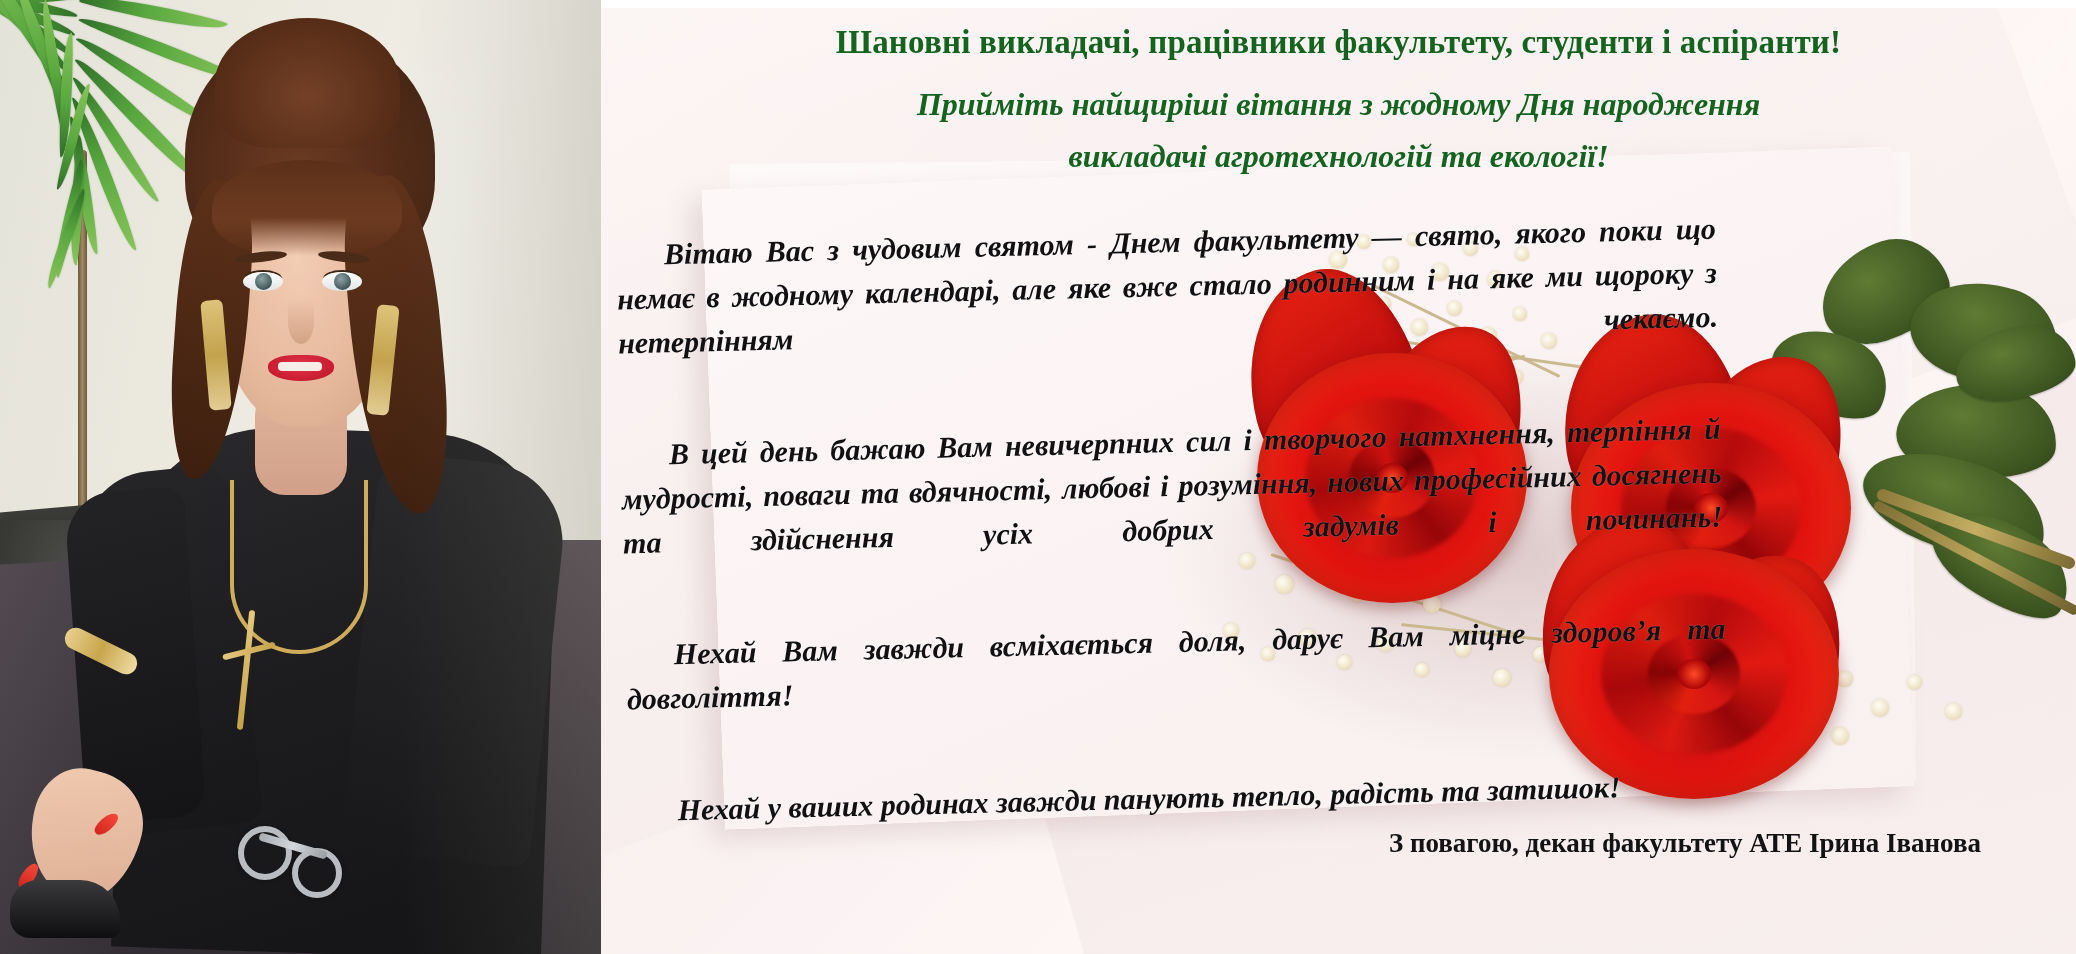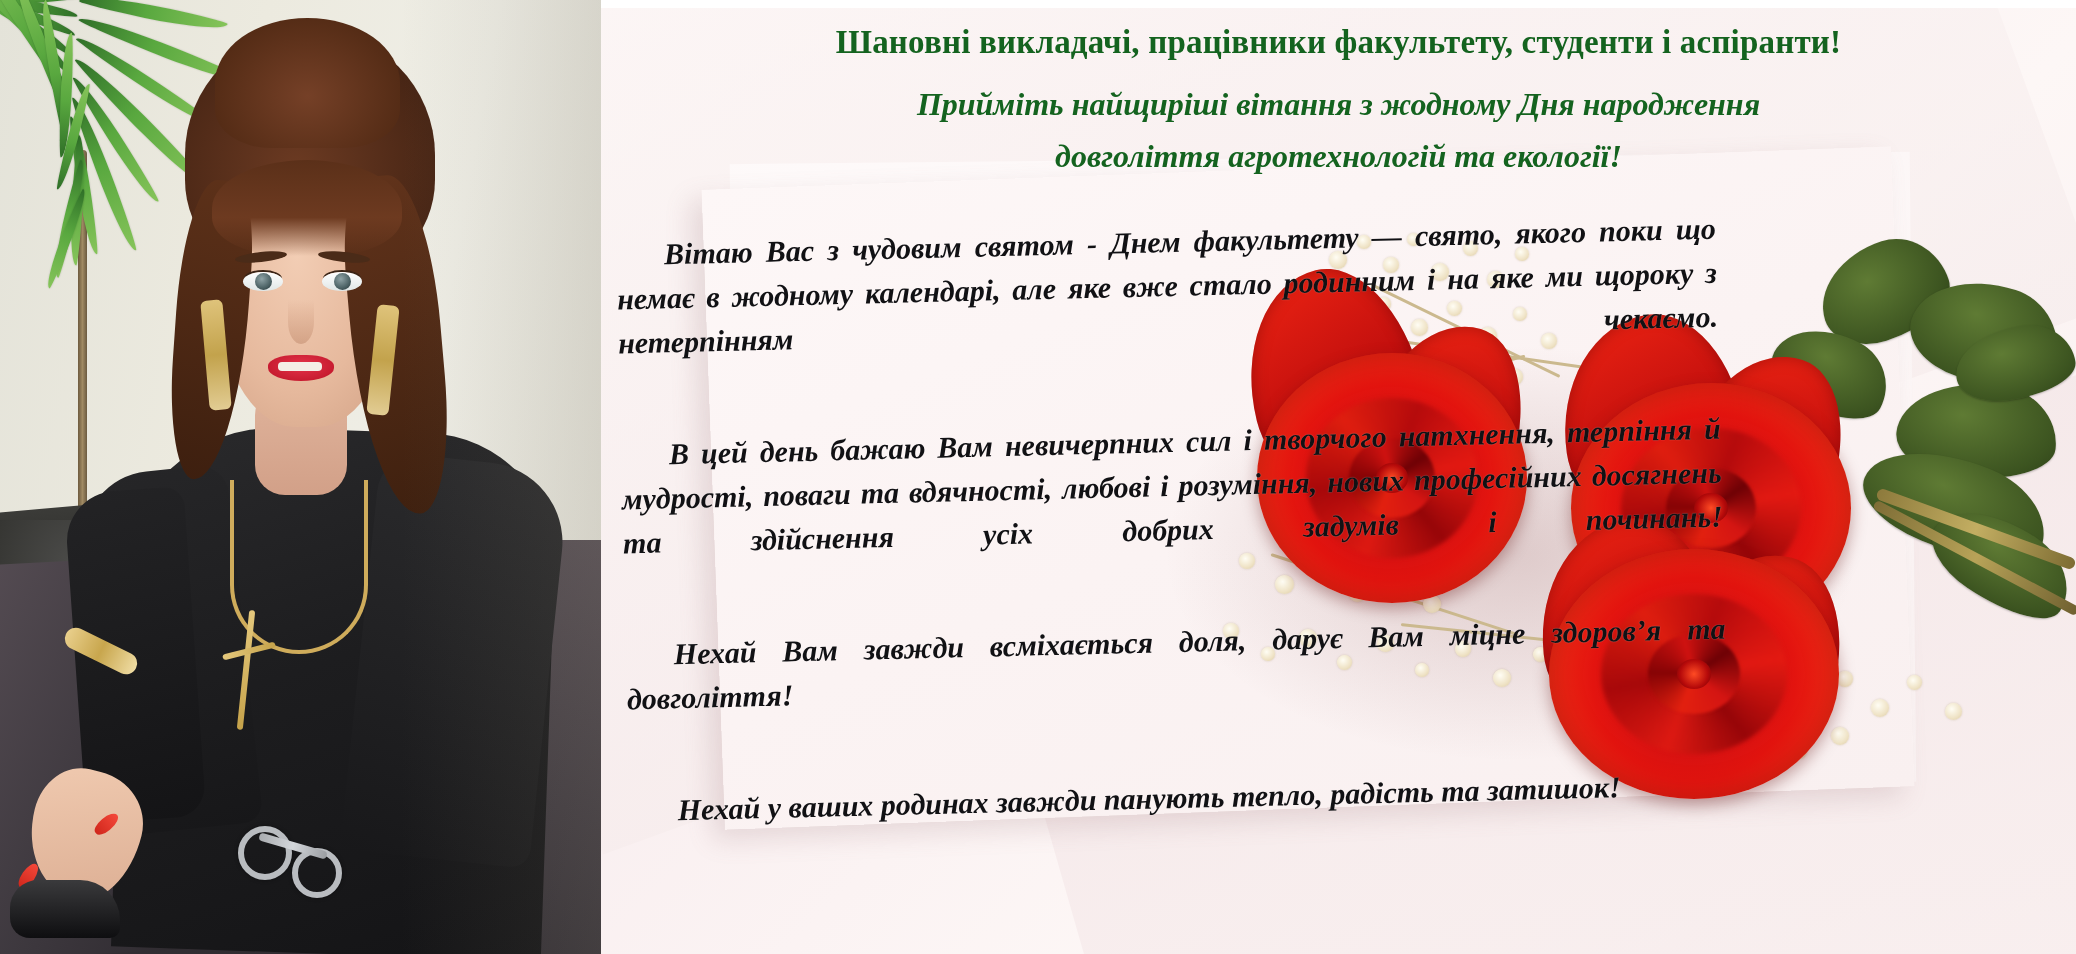--- a/index.html
+++ b/index.html
@@ -401,7 +401,7 @@
     <div class="content">
       <div class="heading">Шановні викладачі, працівники факультету, студенти і аспіранти!</div>
       <div class="subheading sub1">Прийміть найщиріші вітання з жодному Дня народження</div>
-      <div class="subheading sub2">довголіття агротехнологій та екології!</div>
+      <div class="subheading sub2">викладачі агротехнологій та екології!</div>
 
       <div class="body-block">
         <p class="para j">Вітаю Вас з чудовим святом - Днем факультету — свято, якого поки що немає в жодному календарі, але яке вже стало родинним і на яке ми щороку з нетерпінням чекаємо.</p>

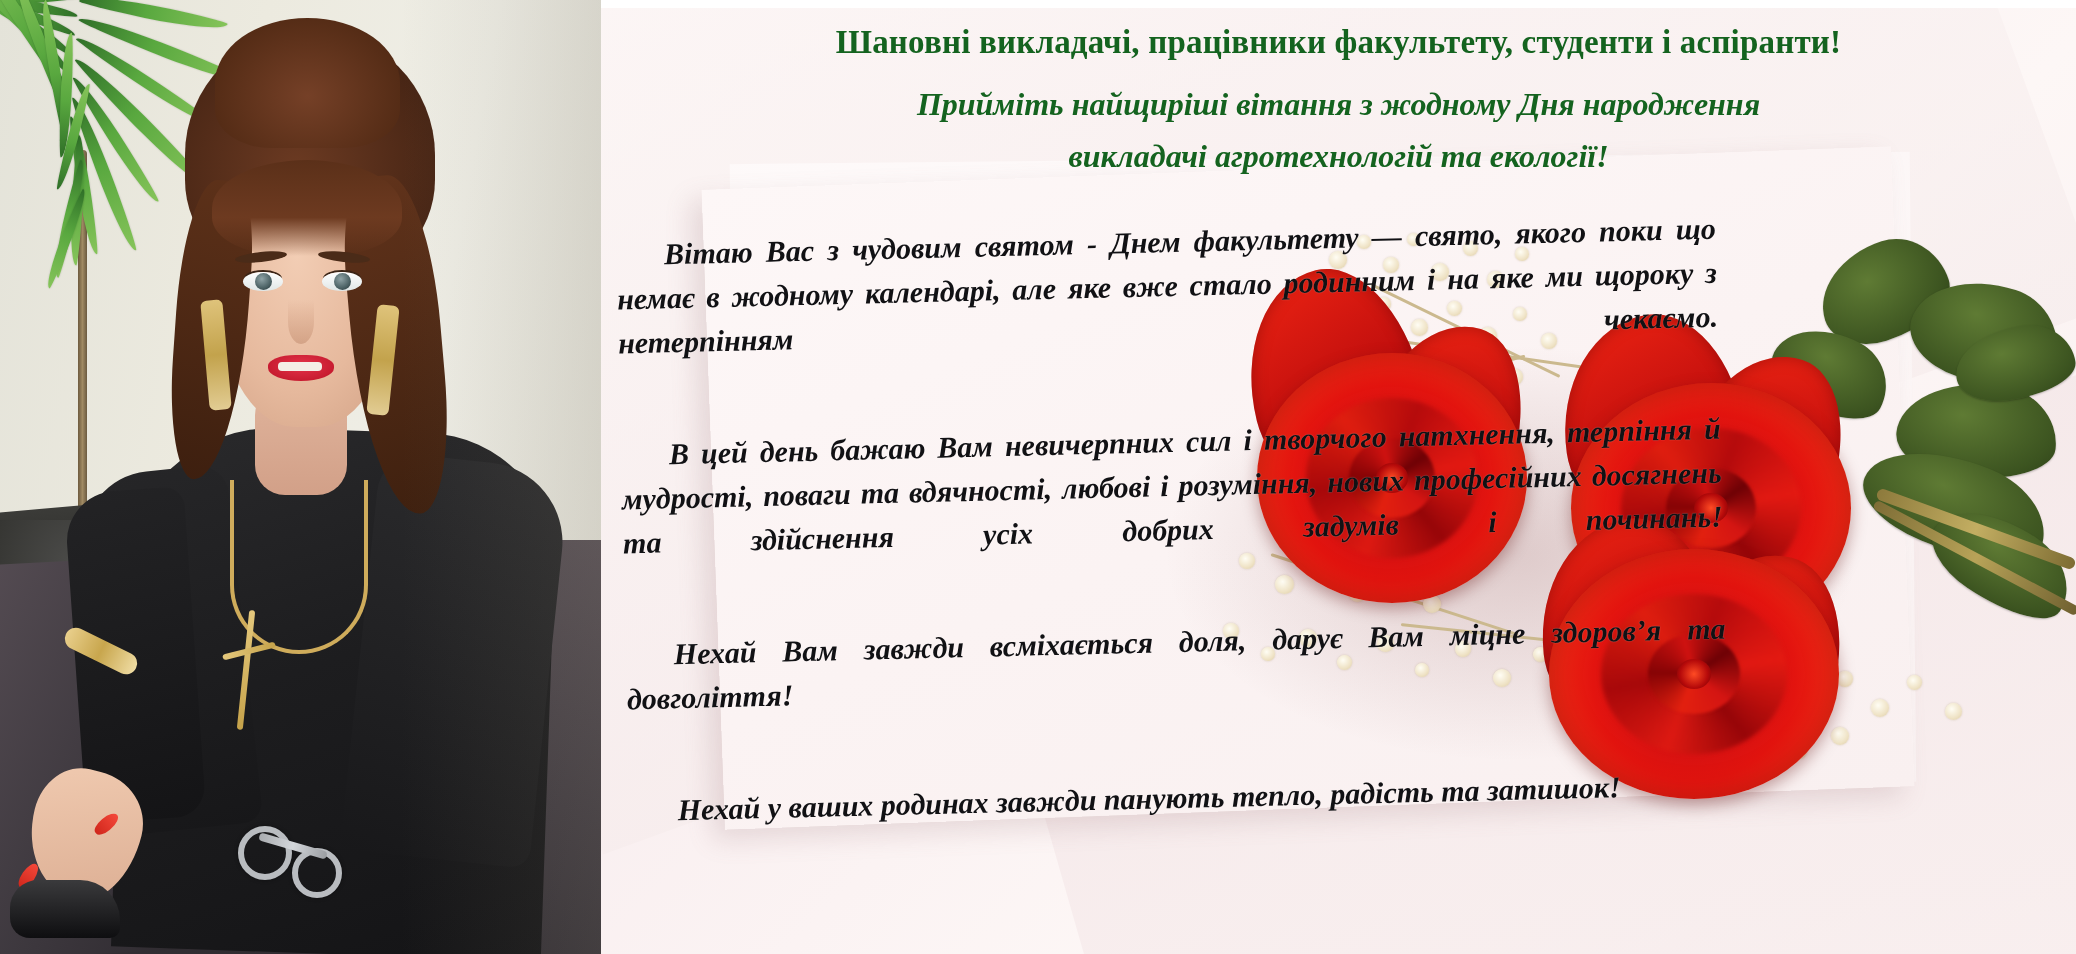--- a/index.html
+++ b/index.html
@@ -410,6 +410,7 @@
         <p class="para last">Нехай у ваших родинах завжди панують тепло, радість та затишок!</p>
       </div>
 
+      <div class="signature">З повагою, декан факультету АТЕ Ірина Іванова</div>
     </div>
   </div>
 </div>

